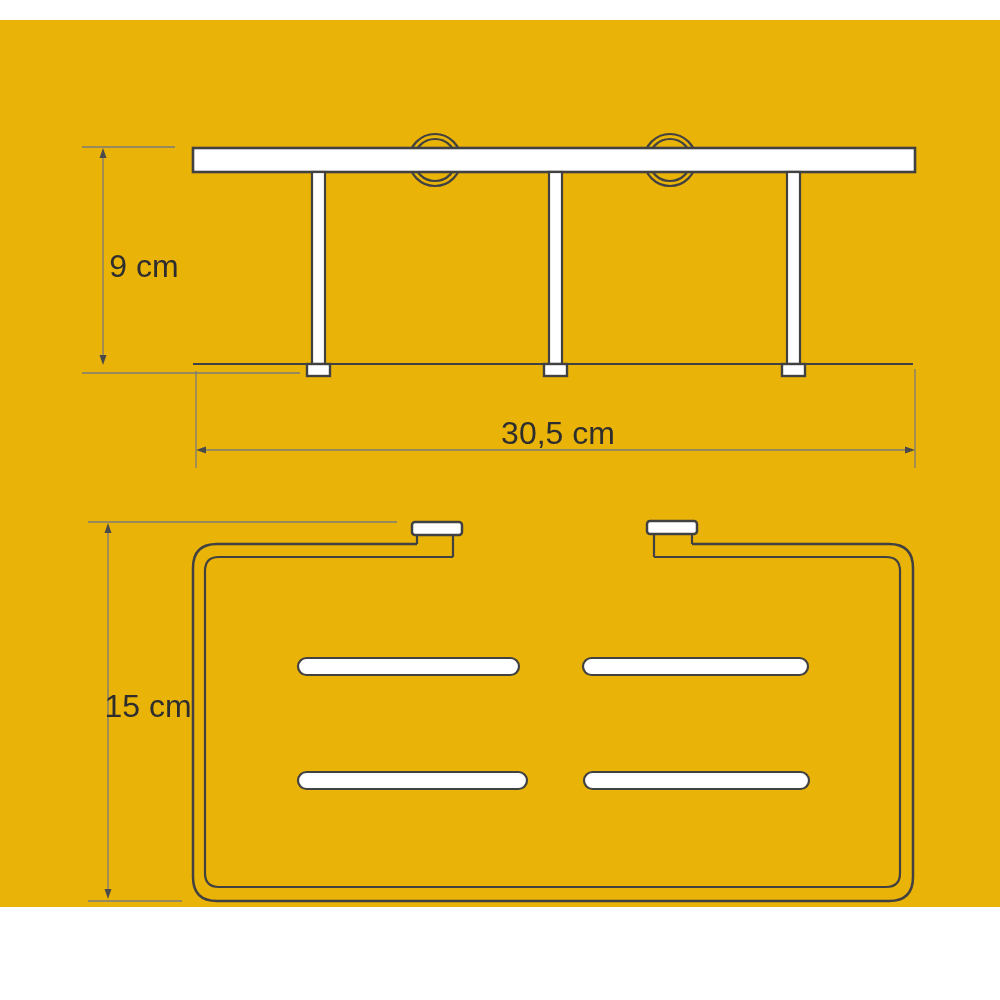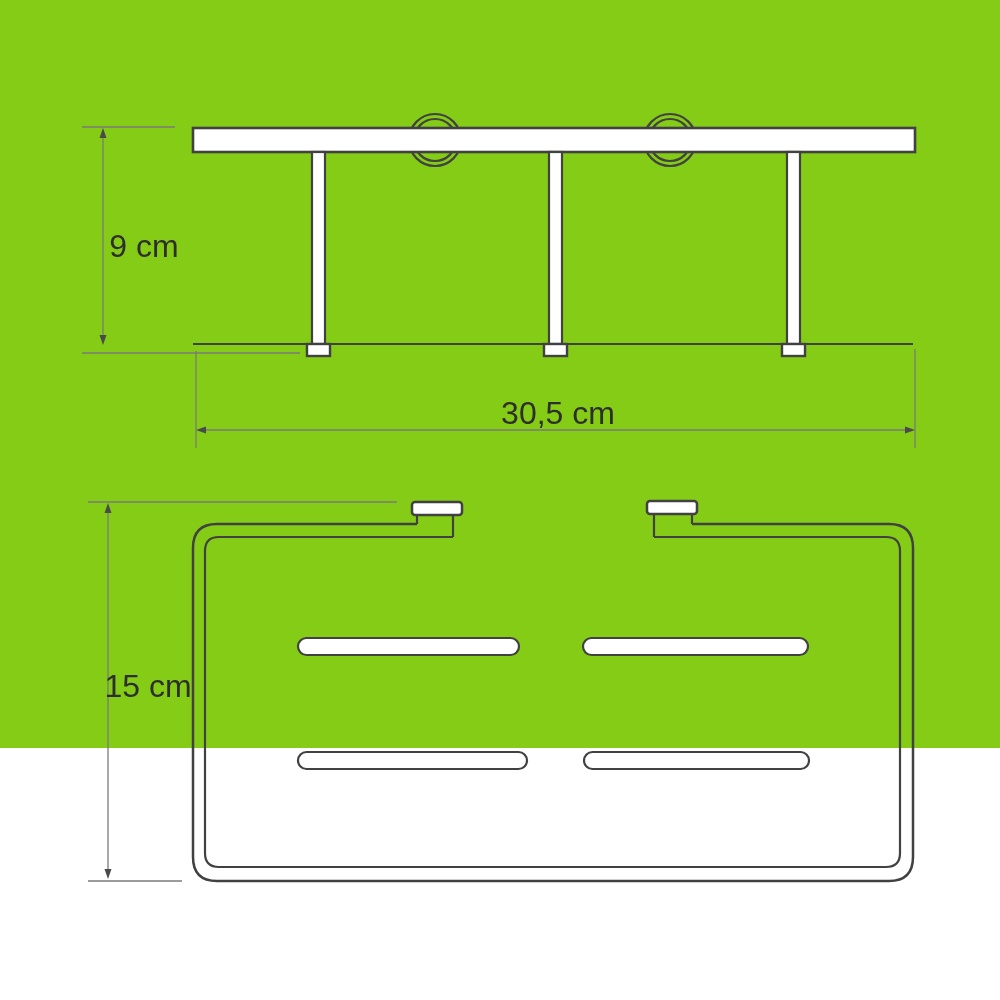--- a/index.html
+++ b/index.html
@@ -12,9 +12,10 @@
   }
   #canvas-wrap {
     width: 1000px;
-    height: 748px;
+    height: 887px;
     position: relative;
-    background: #84cc16;
+    background: #eab308;
+    margin-top: 20px;
   }
   svg { display: block; }
   .obj  { stroke: #414141; fill: none; }

